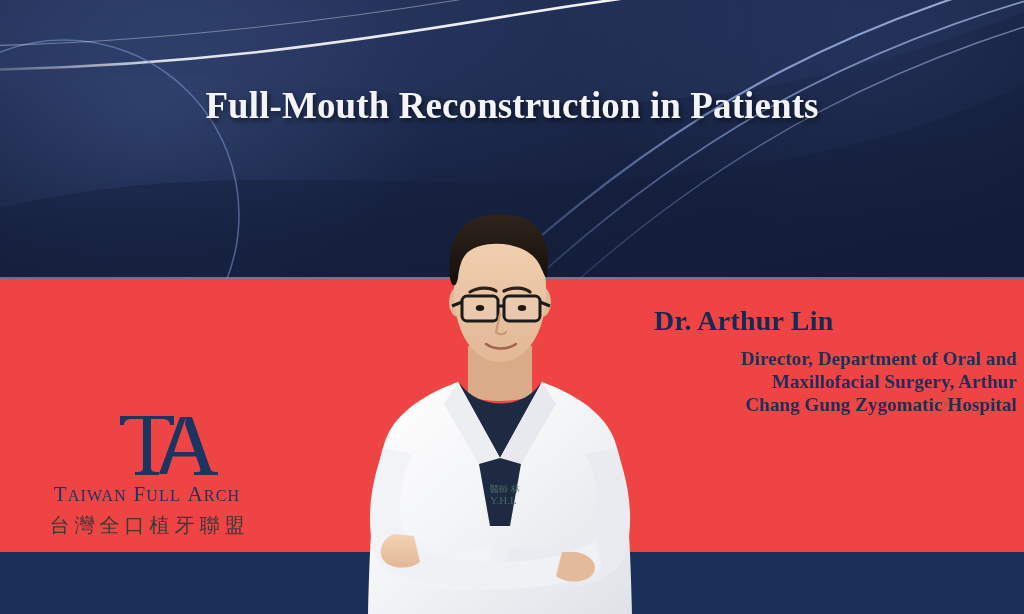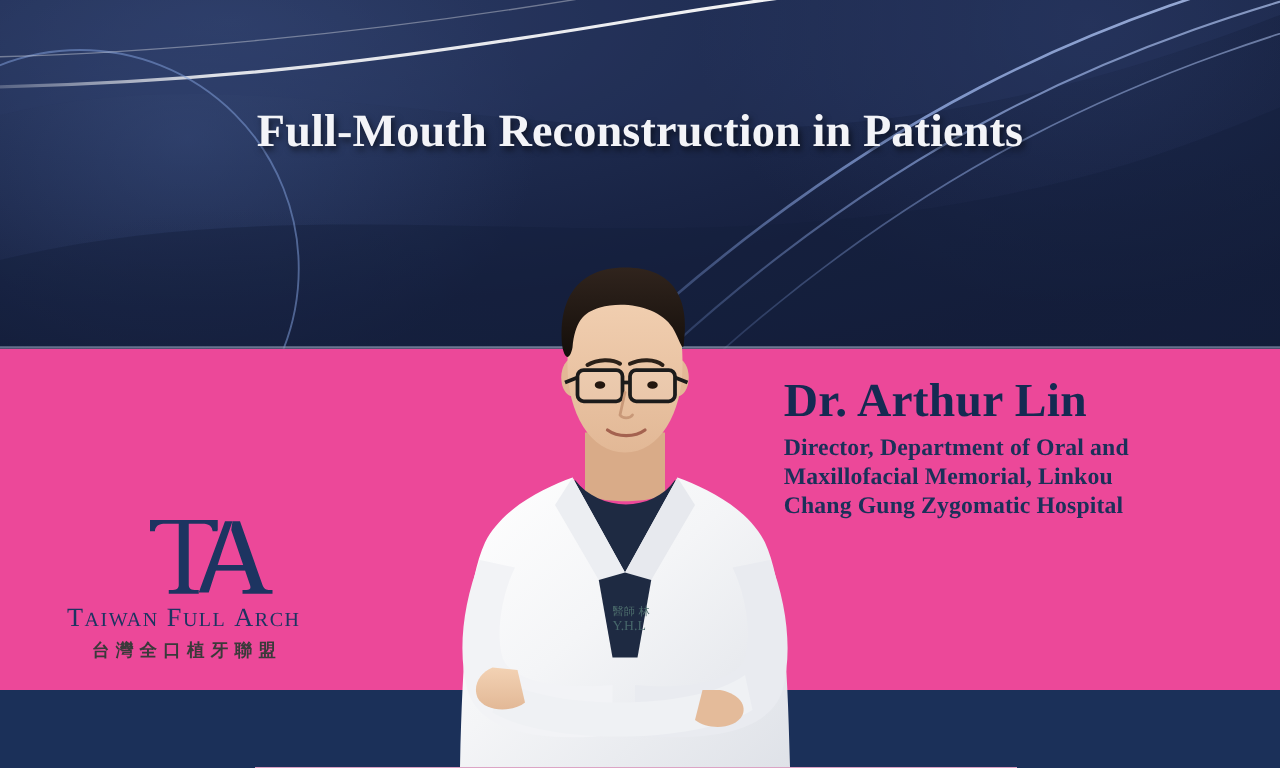--- a/index.html
+++ b/index.html
@@ -16,7 +16,7 @@
     width: 1024px;
     height: 614px;
     overflow: hidden;
-    background: #ec4899;
+    background: #ef4444;
   }
 
   

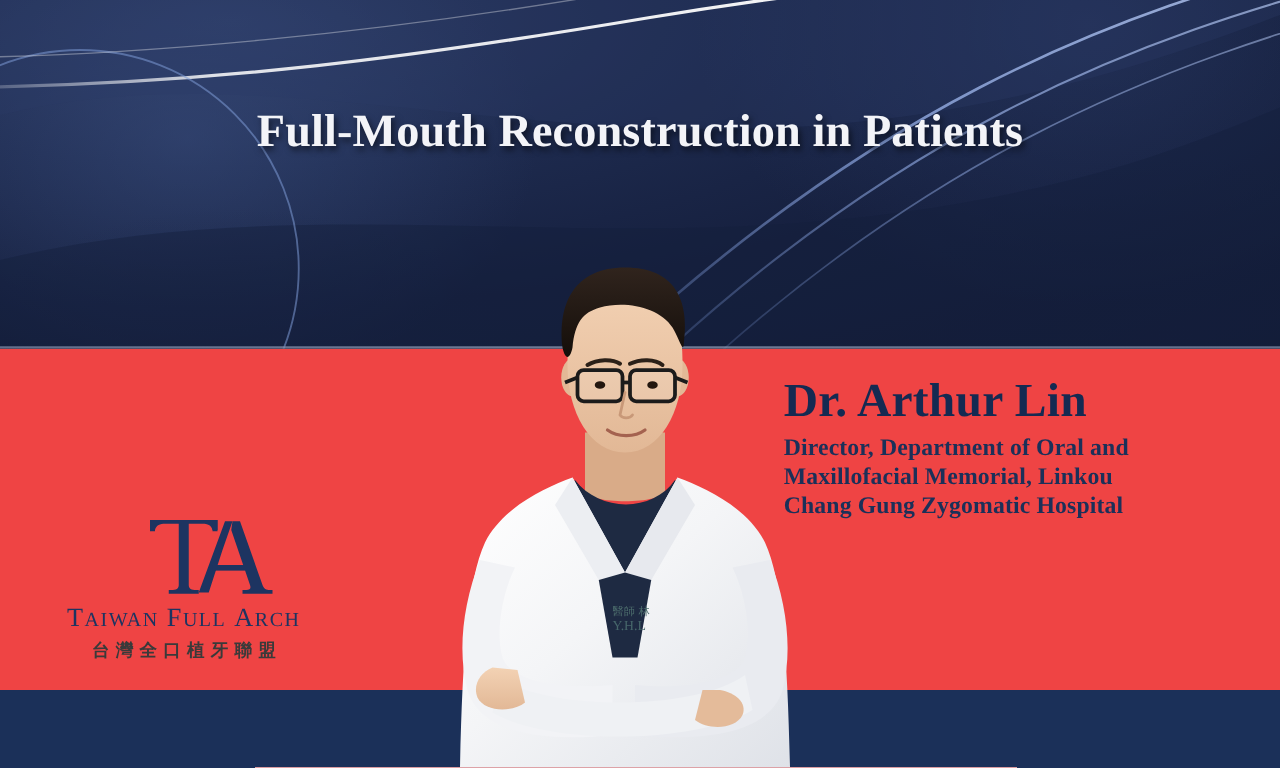--- a/index.html
+++ b/index.html
@@ -114,11 +114,12 @@
   .speaker-name {
     color: #152a52;
     font-family: "Liberation Serif", serif;
-    font-size: 38px;
+    font-size: 28px;
     font-weight: 700;
     line-height: 42px;
     letter-spacing: .2px;
     white-space: nowrap;
+    margin-left: 27px;
   }
   .speaker-title {
     margin-top: 5px;

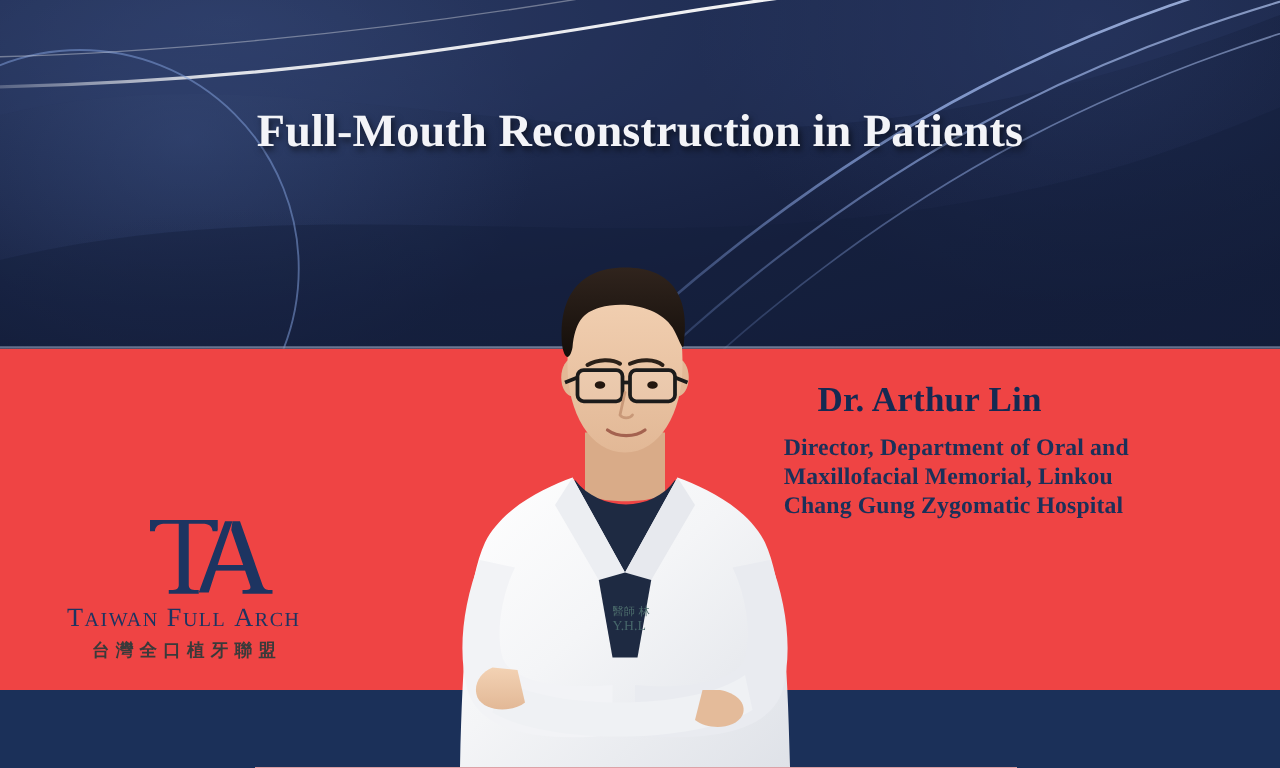--- a/index.html
+++ b/index.html
@@ -130,7 +130,7 @@
     line-height: 23px;
     letter-spacing: .1px;
   }
-  .speaker-title div { white-space: nowrap; }
+  .speaker-title div { white-space: nowrap; text-align: right; }
 
   
   .logo-block {

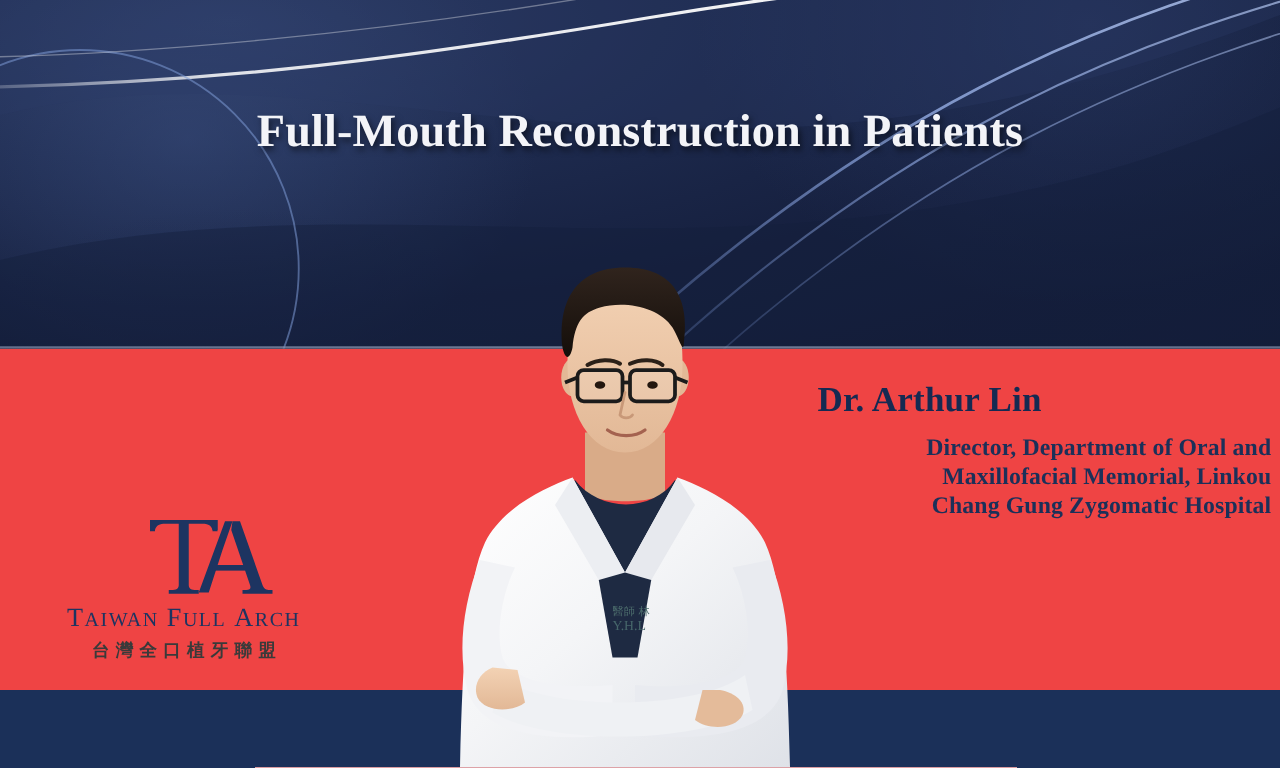--- a/index.html
+++ b/index.html
@@ -309,7 +309,7 @@
     <div class="speaker-name">Dr. Arthur Lin</div>
     <div class="speaker-title">
       <div>Director, Department of Oral and</div>
-      <div>Maxillofacial Memorial, Linkou</div>
+      <div>Maxillofacial Surgery, Arthur</div>
       <div>Chang Gung Zygomatic Hospital</div>
     </div>
   </div>

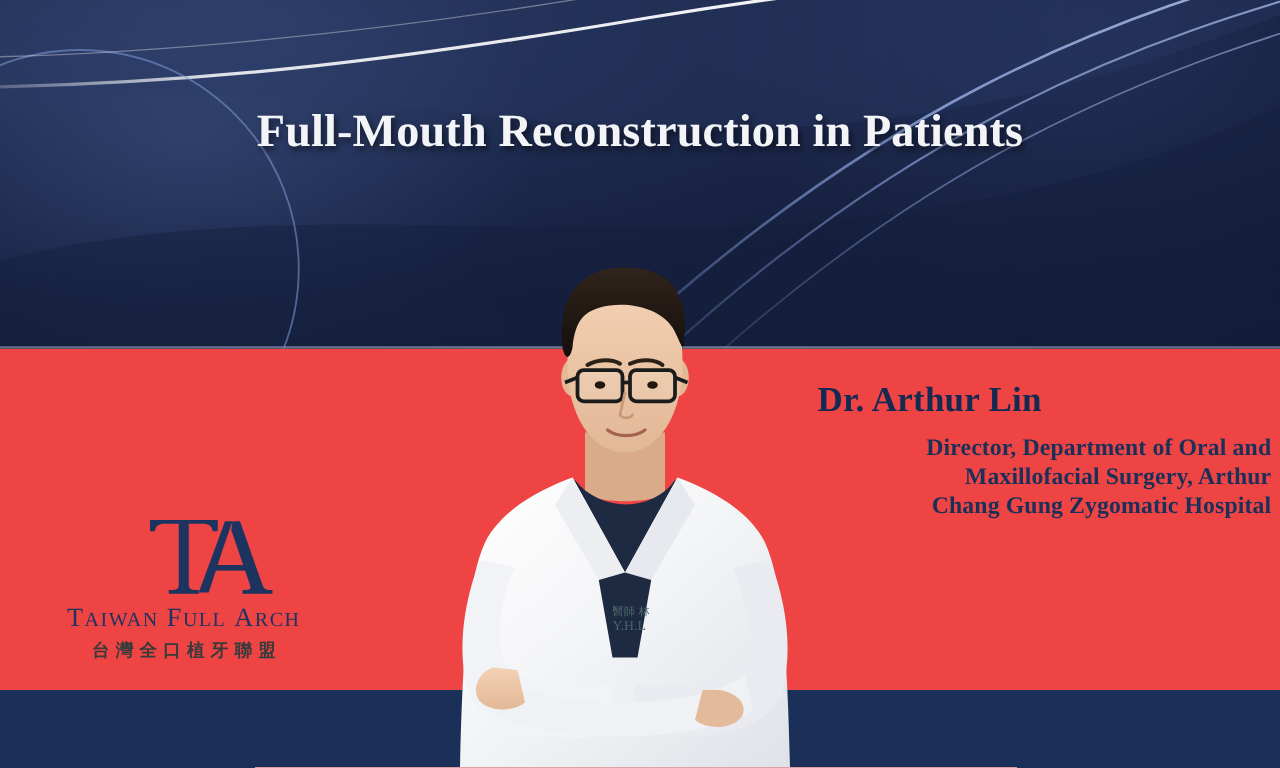--- a/index.html
+++ b/index.html
@@ -161,8 +161,8 @@
     margin-top: 5px;
     color: #3a3a3a;
     font-family: "DejaVu Sans", sans-serif;
-    font-size: 14px;
-    font-weight: 700;
+    font-size: 20px;
+    font-weight: 400;
     letter-spacing: 5px;
     padding-left: 5px;
     white-space: nowrap;

